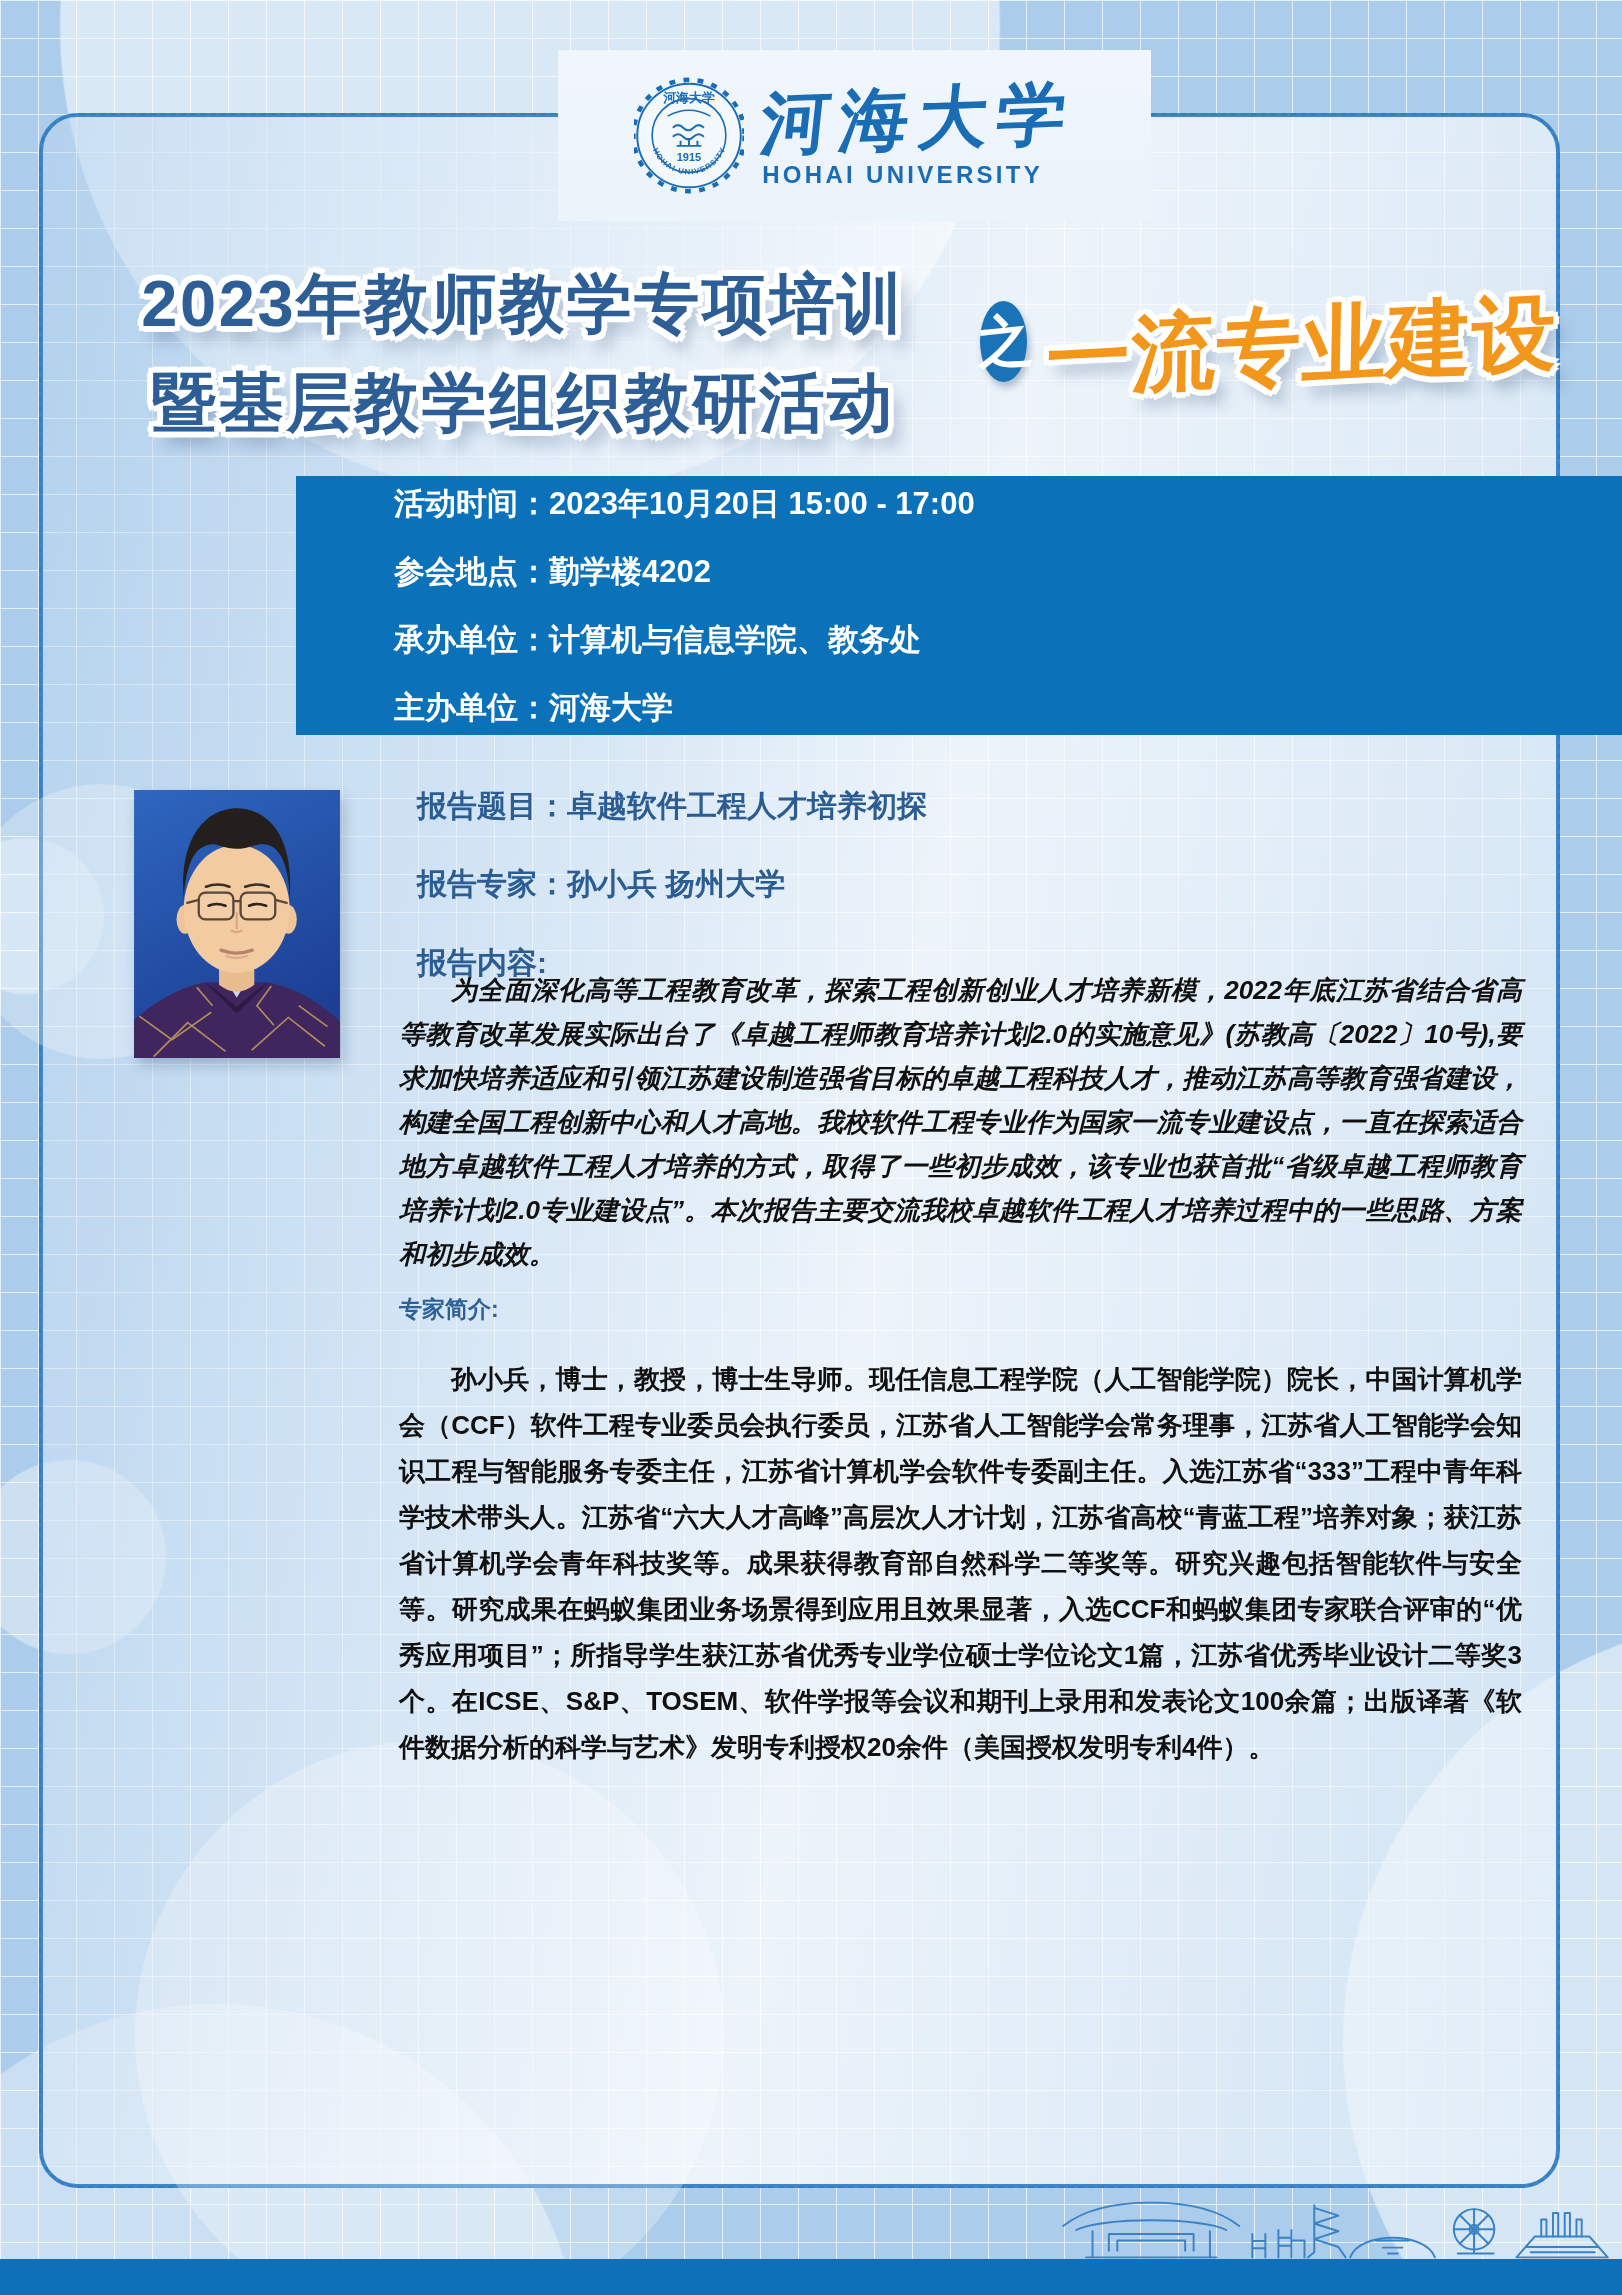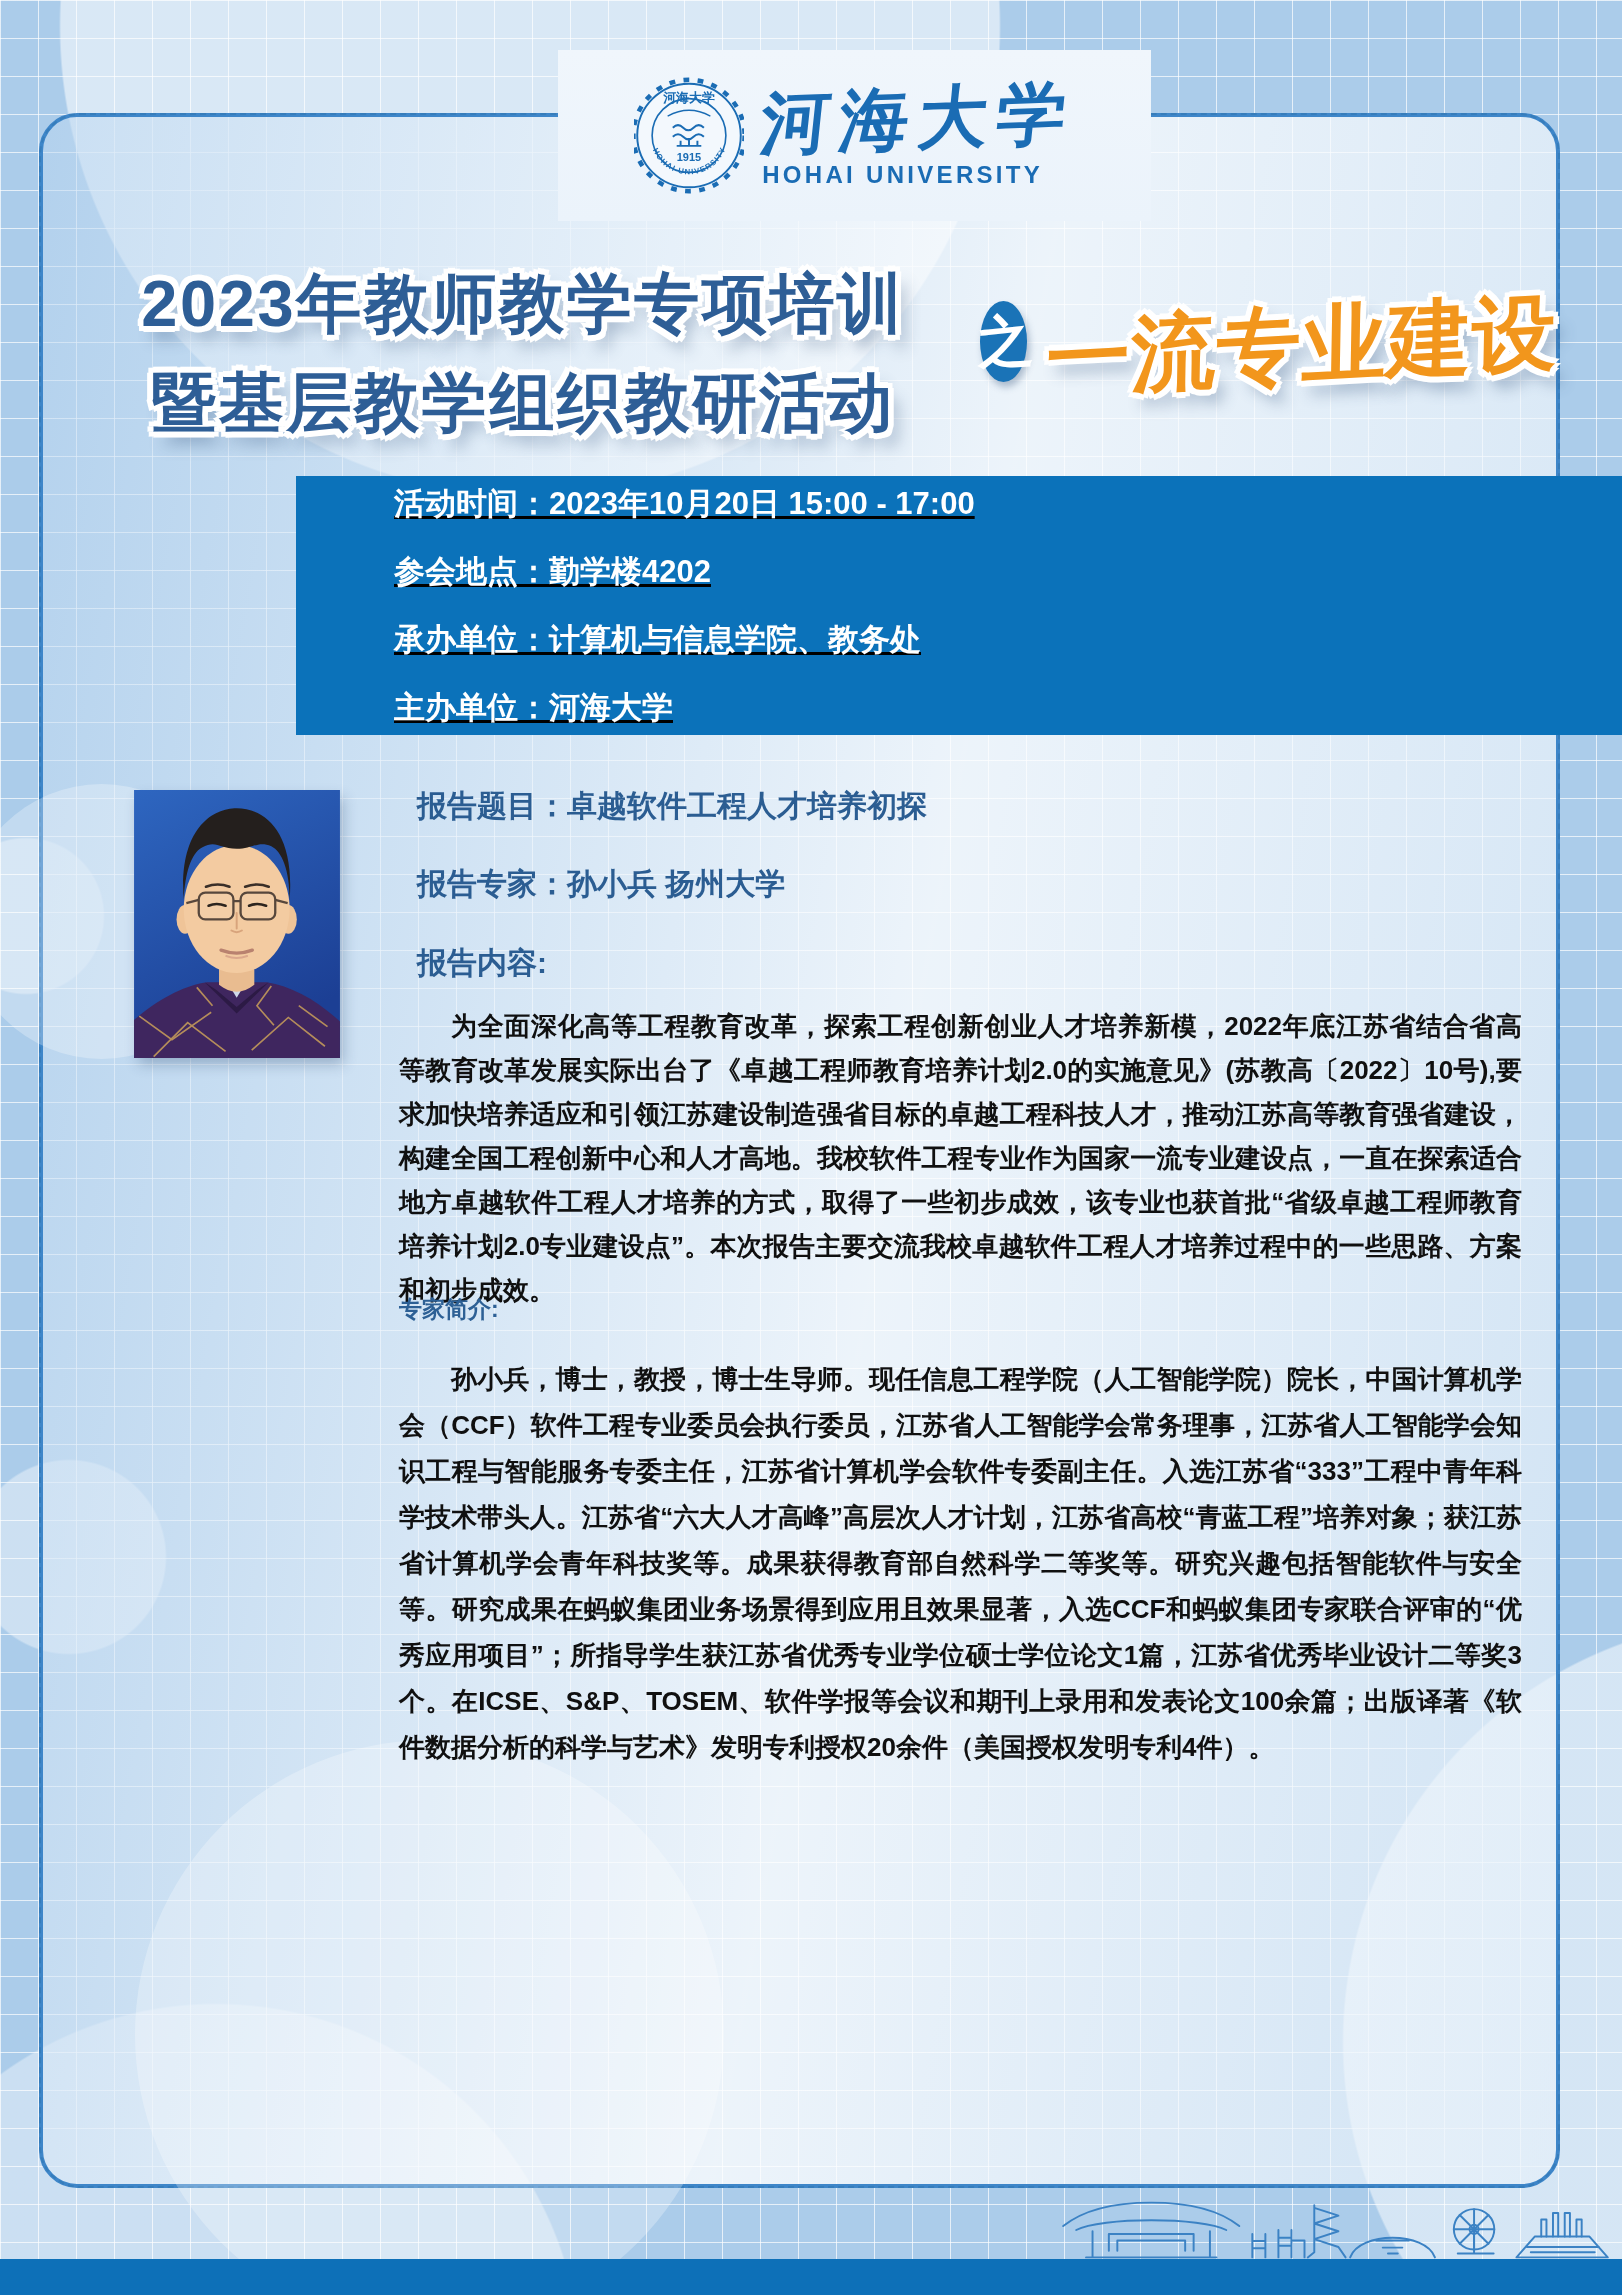--- a/index.html
+++ b/index.html
@@ -74,7 +74,7 @@
   .banner{
     position:absolute;left:296px;top:476px;width:1327px;height:259px;background:#0b72ba;
     display:flex;flex-direction:column;justify-content:center;gap:37px;
-    padding-left:98px;box-sizing:border-box;text-decoration:underline;
+    padding-left:98px;box-sizing:border-box;
   }
   .banner-row{font-size:31px;line-height:1;color:#fff;font-weight:700;white-space:nowrap;}
 

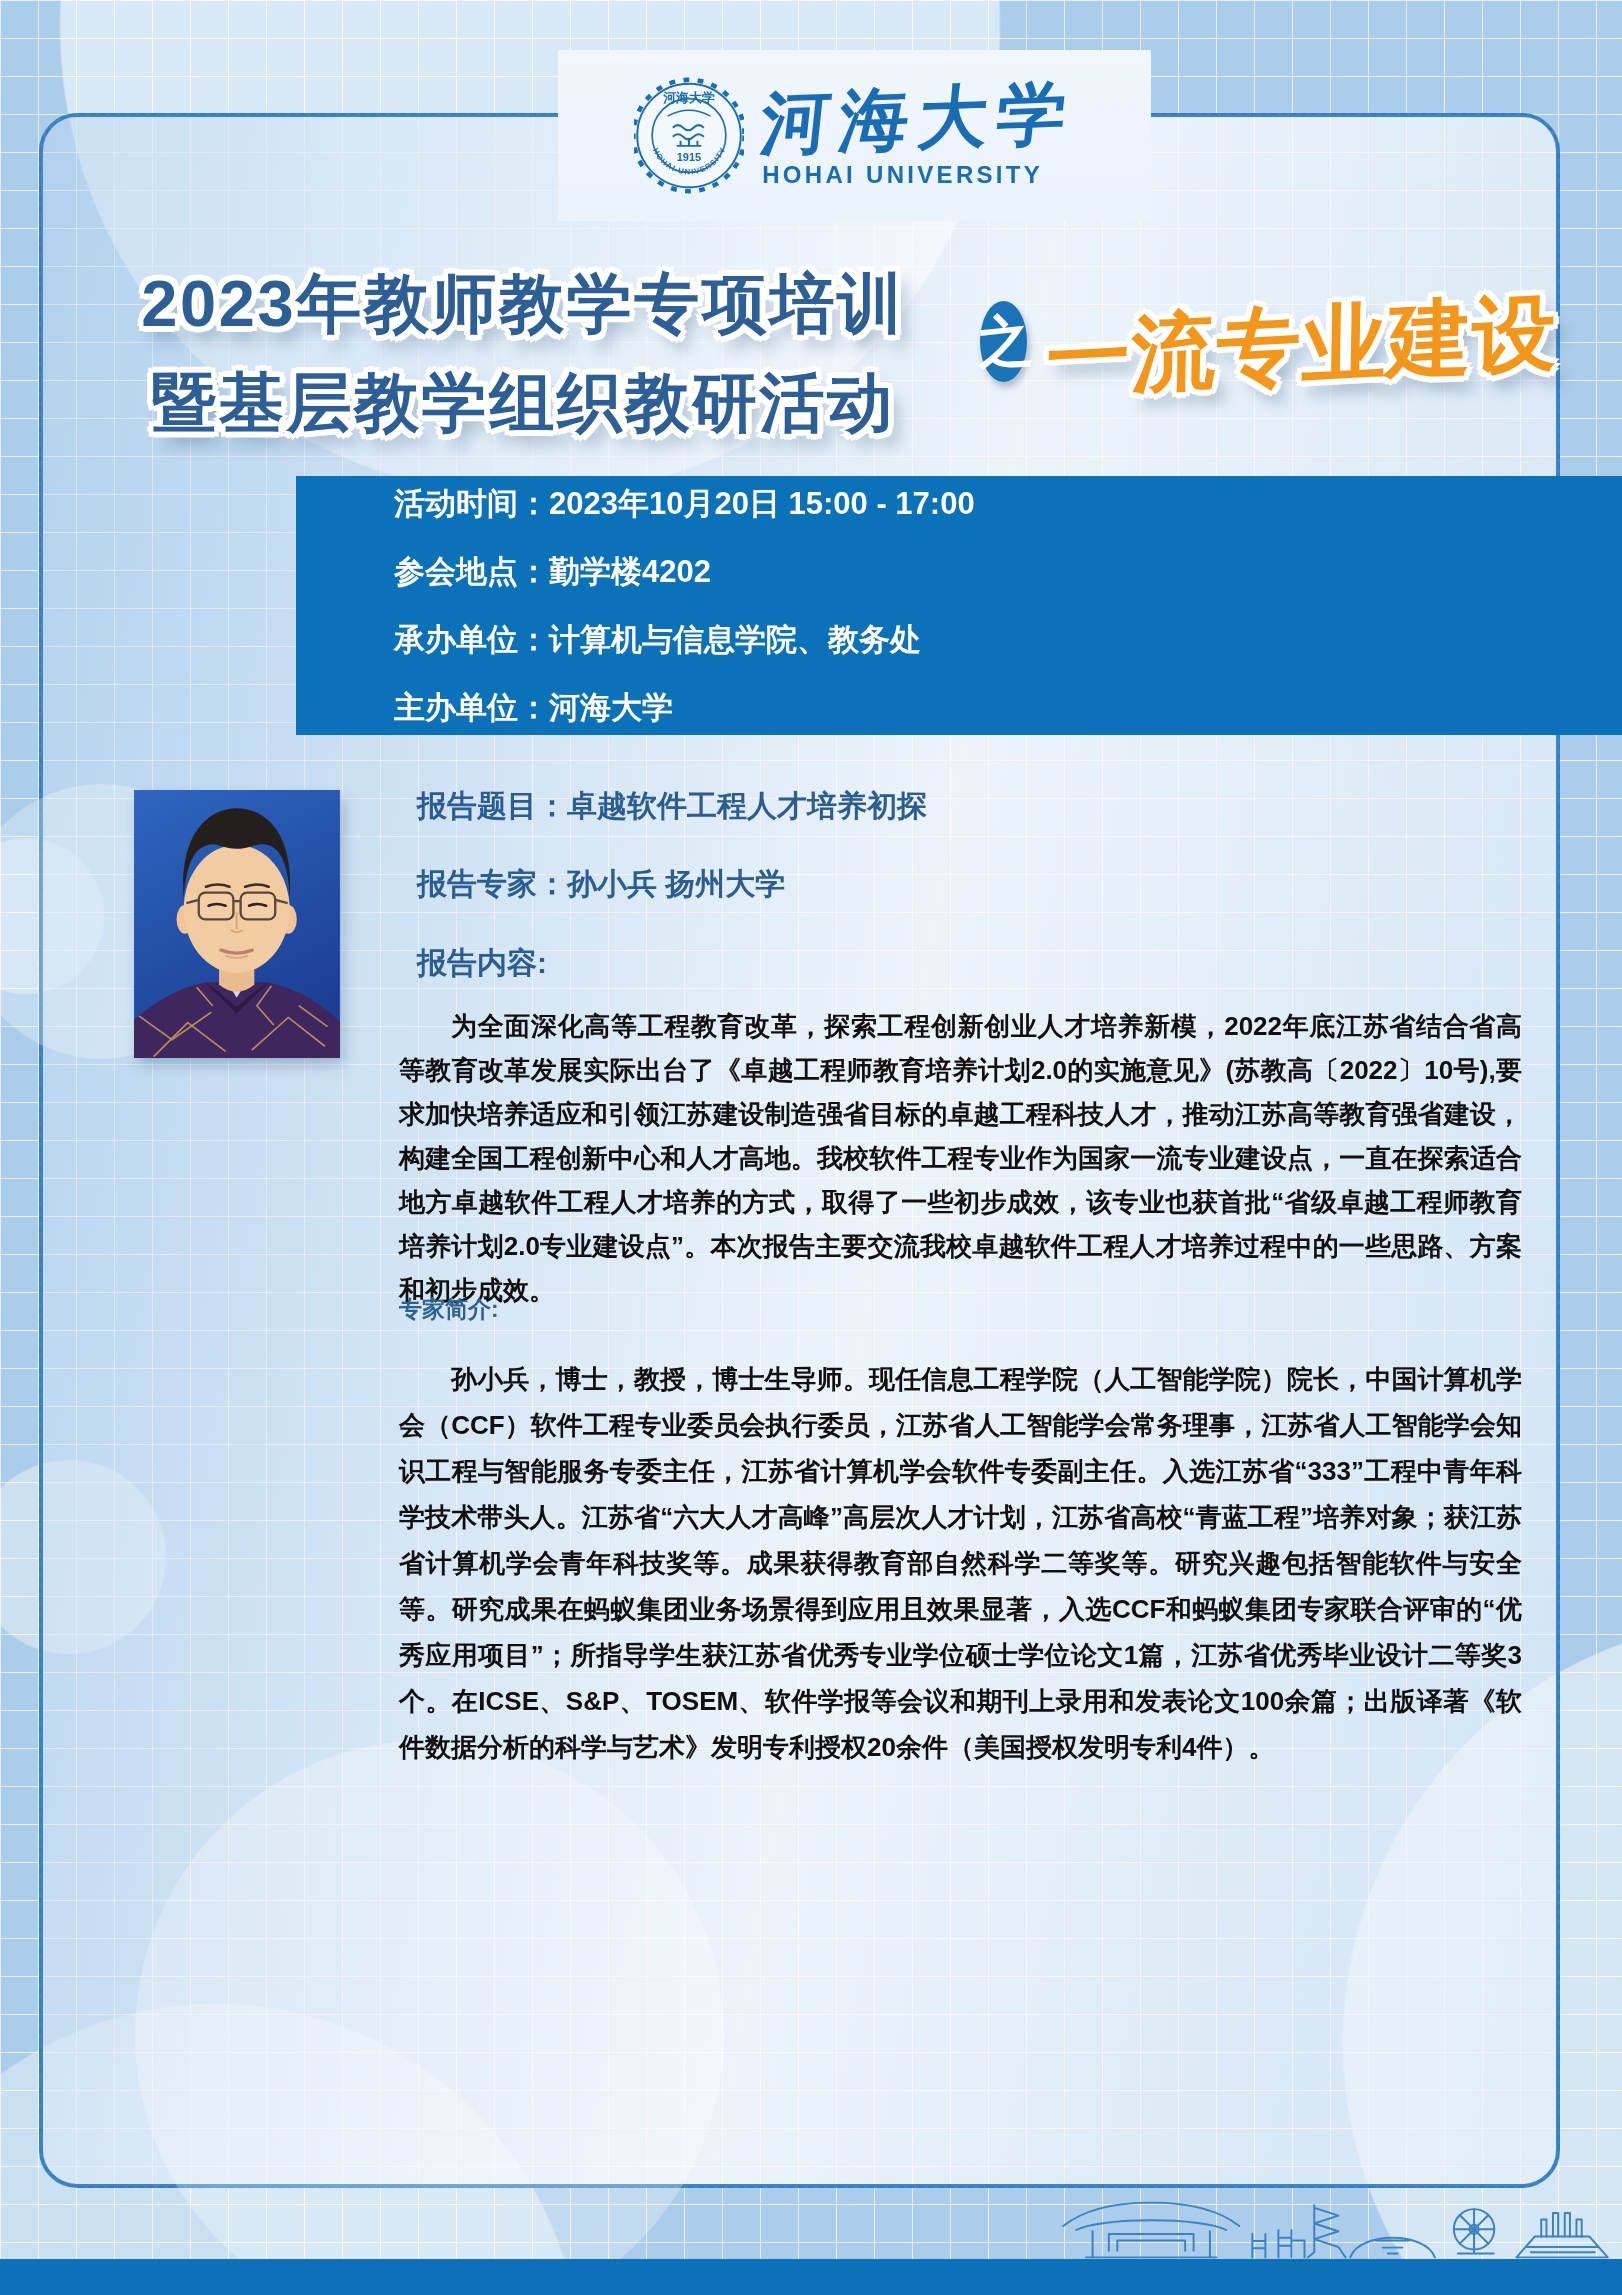--- a/index.html
+++ b/index.html
@@ -201,7 +201,7 @@
   </div>
   <div class="info-line" style="top:946px;">报告内容:</div>
 
-  <div class="body-par" style="top:1004px;">为全面深化高等工程教育改革，探索工程创新创业人才培养新模，2022年底江苏省结合省高等教育改革发展实际出台了《卓越工程师教育培养计划2.0的实施意见》(苏教高〔2022〕10号),要求加快培养适应和引领江苏建设制造强省目标的卓越工程科技人才，推动江苏高等教育强省建设，构建全国工程创新中心和人才高地。我校软件工程专业作为国家一流专业建设点，一直在探索适合地方卓越软件工程人才培养的方式，取得了一些初步成效，该专业也获首批“省级卓越工程师教育培养计划2.0专业建设点”。本次报告主要交流我校卓越软件工程人才培养过程中的一些思路、方案和初步成效。</div>
+  <div class="body-par" style="top:968px;font-style:italic;">为全面深化高等工程教育改革，探索工程创新创业人才培养新模，2022年底江苏省结合省高等教育改革发展实际出台了《卓越工程师教育培养计划2.0的实施意见》(苏教高〔2022〕10号),要求加快培养适应和引领江苏建设制造强省目标的卓越工程科技人才，推动江苏高等教育强省建设，构建全国工程创新中心和人才高地。我校软件工程专业作为国家一流专业建设点，一直在探索适合地方卓越软件工程人才培养的方式，取得了一些初步成效，该专业也获首批“省级卓越工程师教育培养计划2.0专业建设点”。本次报告主要交流我校卓越软件工程人才培养过程中的一些思路、方案和初步成效。</div>
 
   <div class="section-heading" style="top:1294px;">专家简介:</div>
   <div class="body-par bio-par" style="top:1356px;">孙小兵，博士，教授，博士生导师。现任信息工程学院（人工智能学院）院长，中国计算机学会（CCF）软件工程专业委员会执行委员，江苏省人工智能学会常务理事，江苏省人工智能学会知识工程与智能服务专委主任，江苏省计算机学会软件专委副主任。入选江苏省“333”工程中青年科学技术带头人。江苏省“六大人才高峰”高层次人才计划，江苏省高校“青蓝工程”培养对象；获江苏省计算机学会青年科技奖等。成果获得教育部自然科学二等奖等。研究兴趣包括智能软件与安全等。研究成果在蚂蚁集团业务场景得到应用且效果显著，入选CCF和蚂蚁集团专家联合评审的“优秀应用项目”；所指导学生获江苏省优秀专业学位硕士学位论文1篇，江苏省优秀毕业设计二等奖3个。在ICSE、S&amp;P、TOSEM、软件学报等会议和期刊上录用和发表论文100余篇；出版译著《软件数据分析的科学与艺术》发明专利授权20余件（美国授权发明专利4件）。</div>

